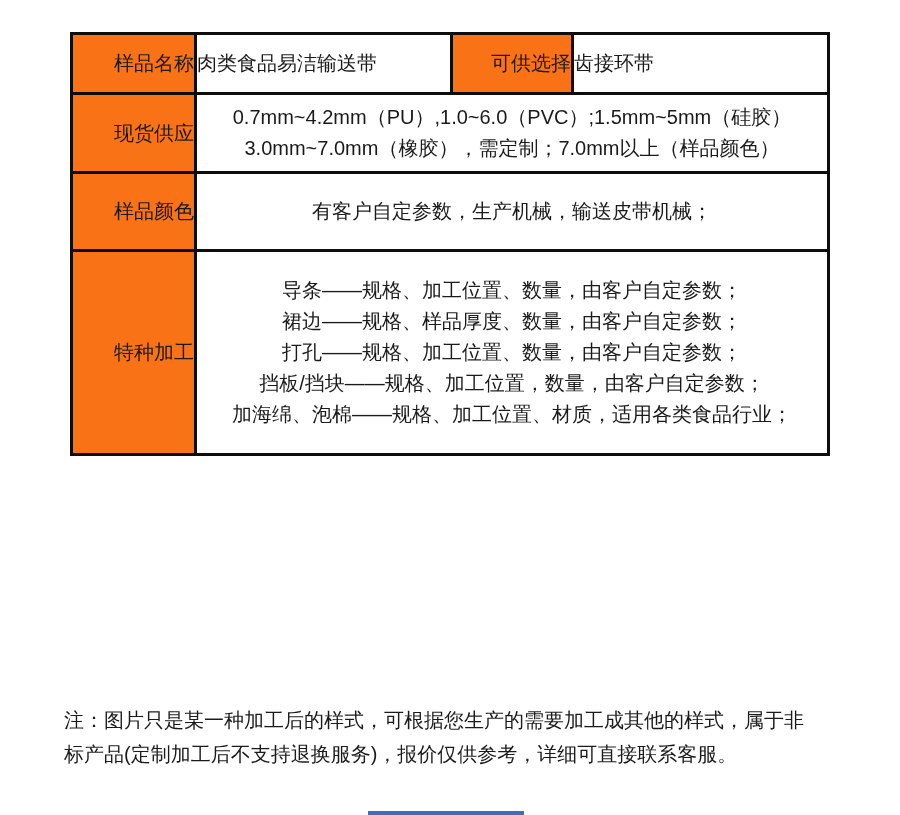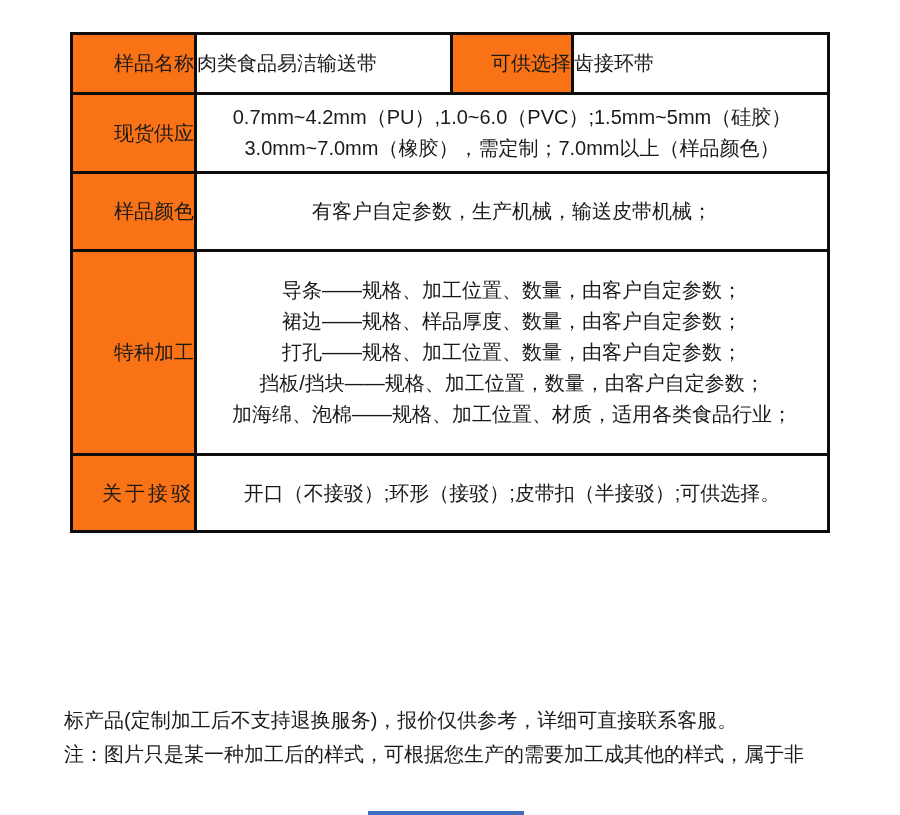--- a/index.html
+++ b/index.html
@@ -122,12 +122,6 @@
         <div class="line">加海绵、泡棉——规格、加工位置、材质，适用各类食品行业；</div>
       </td>
     </tr>
-    <tr class="joint-row">
-      <td class="label spaced">关于接驳</td>
-      <td class="span-val" colspan="3">
-        <div class="line">开口（不接驳）;环形（接驳）;皮带扣（半接驳）;可供选择。</div>
-      </td>
-    </tr>
   </tbody>
     </table>
 </div>

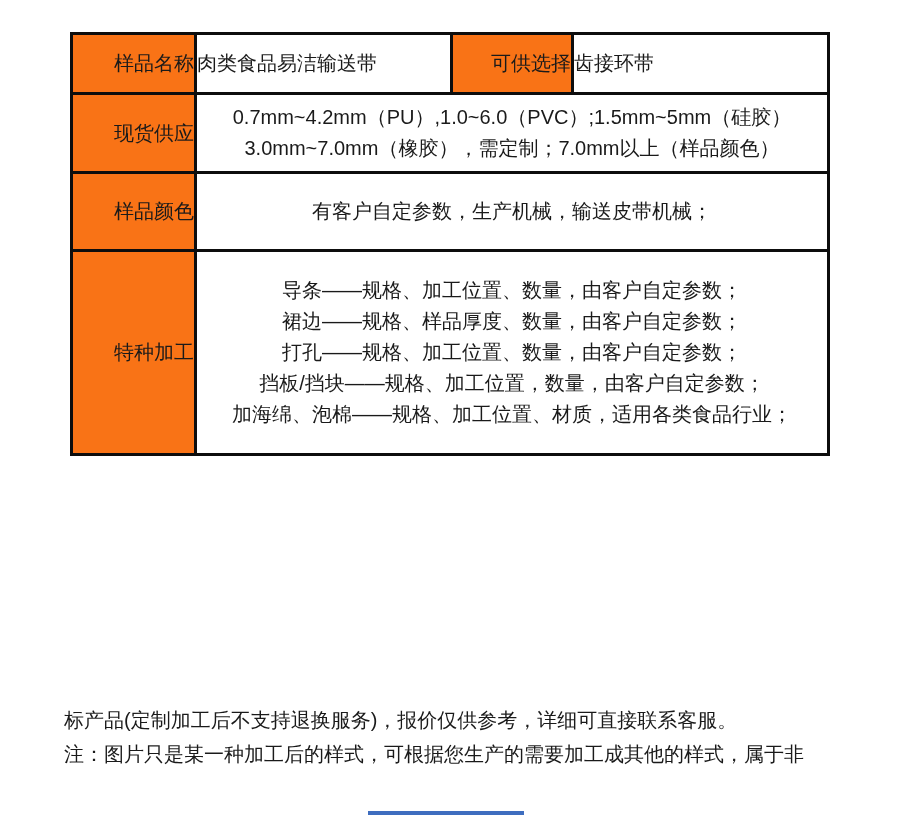--- a/index.html
+++ b/index.html
@@ -127,8 +127,8 @@
 </div>
 
 <div class="note">
+  <div class="line">注：图片只是某一种加工后的样式，可根据您生产的需要加工成其他的样式，属于非</div>
   <div class="line">标产品(定制加工后不支持退换服务)，报价仅供参考，详细可直接联系客服。</div>
-  <div class="line">注：图片只是某一种加工后的样式，可根据您生产的需要加工成其他的样式，属于非</div>
 </div>
 
 <div class="accent-strip"></div>

